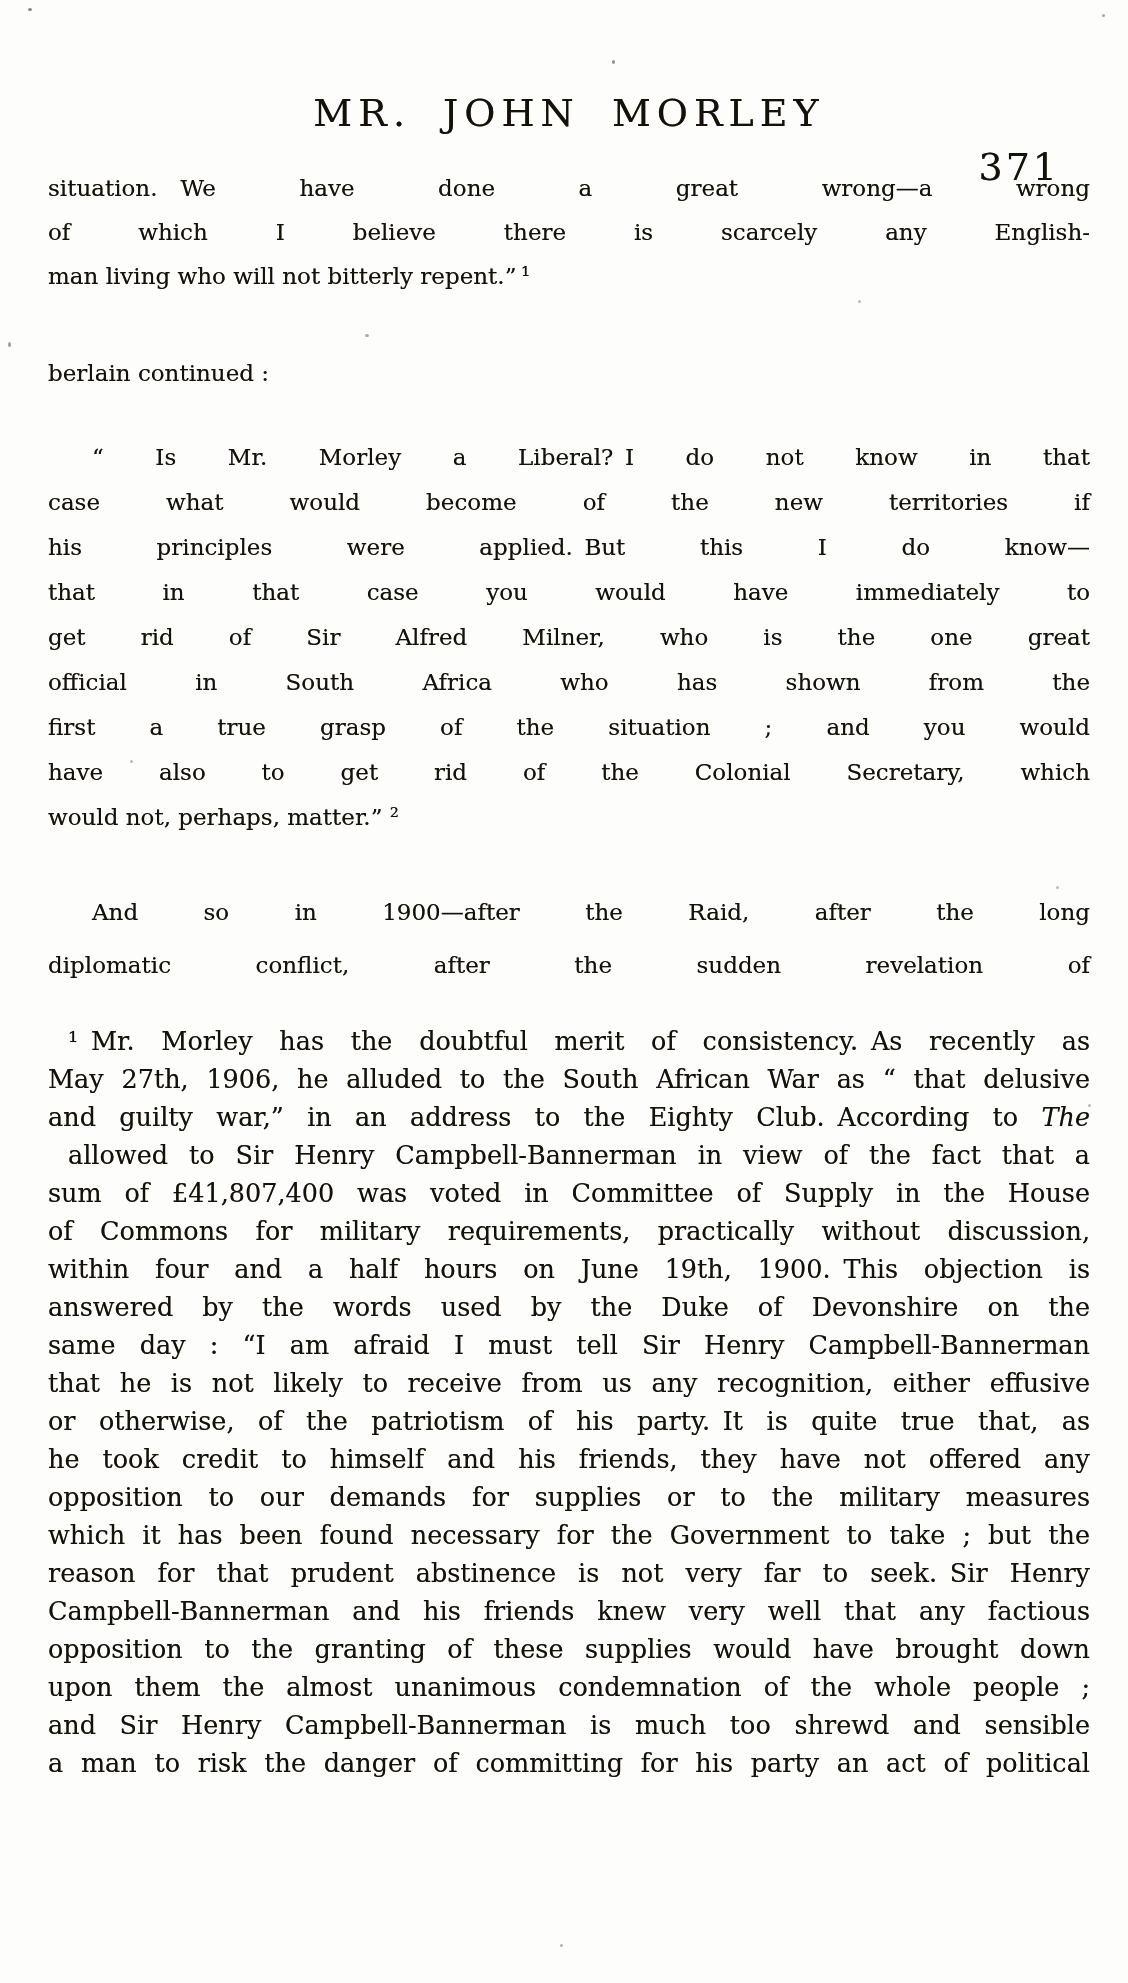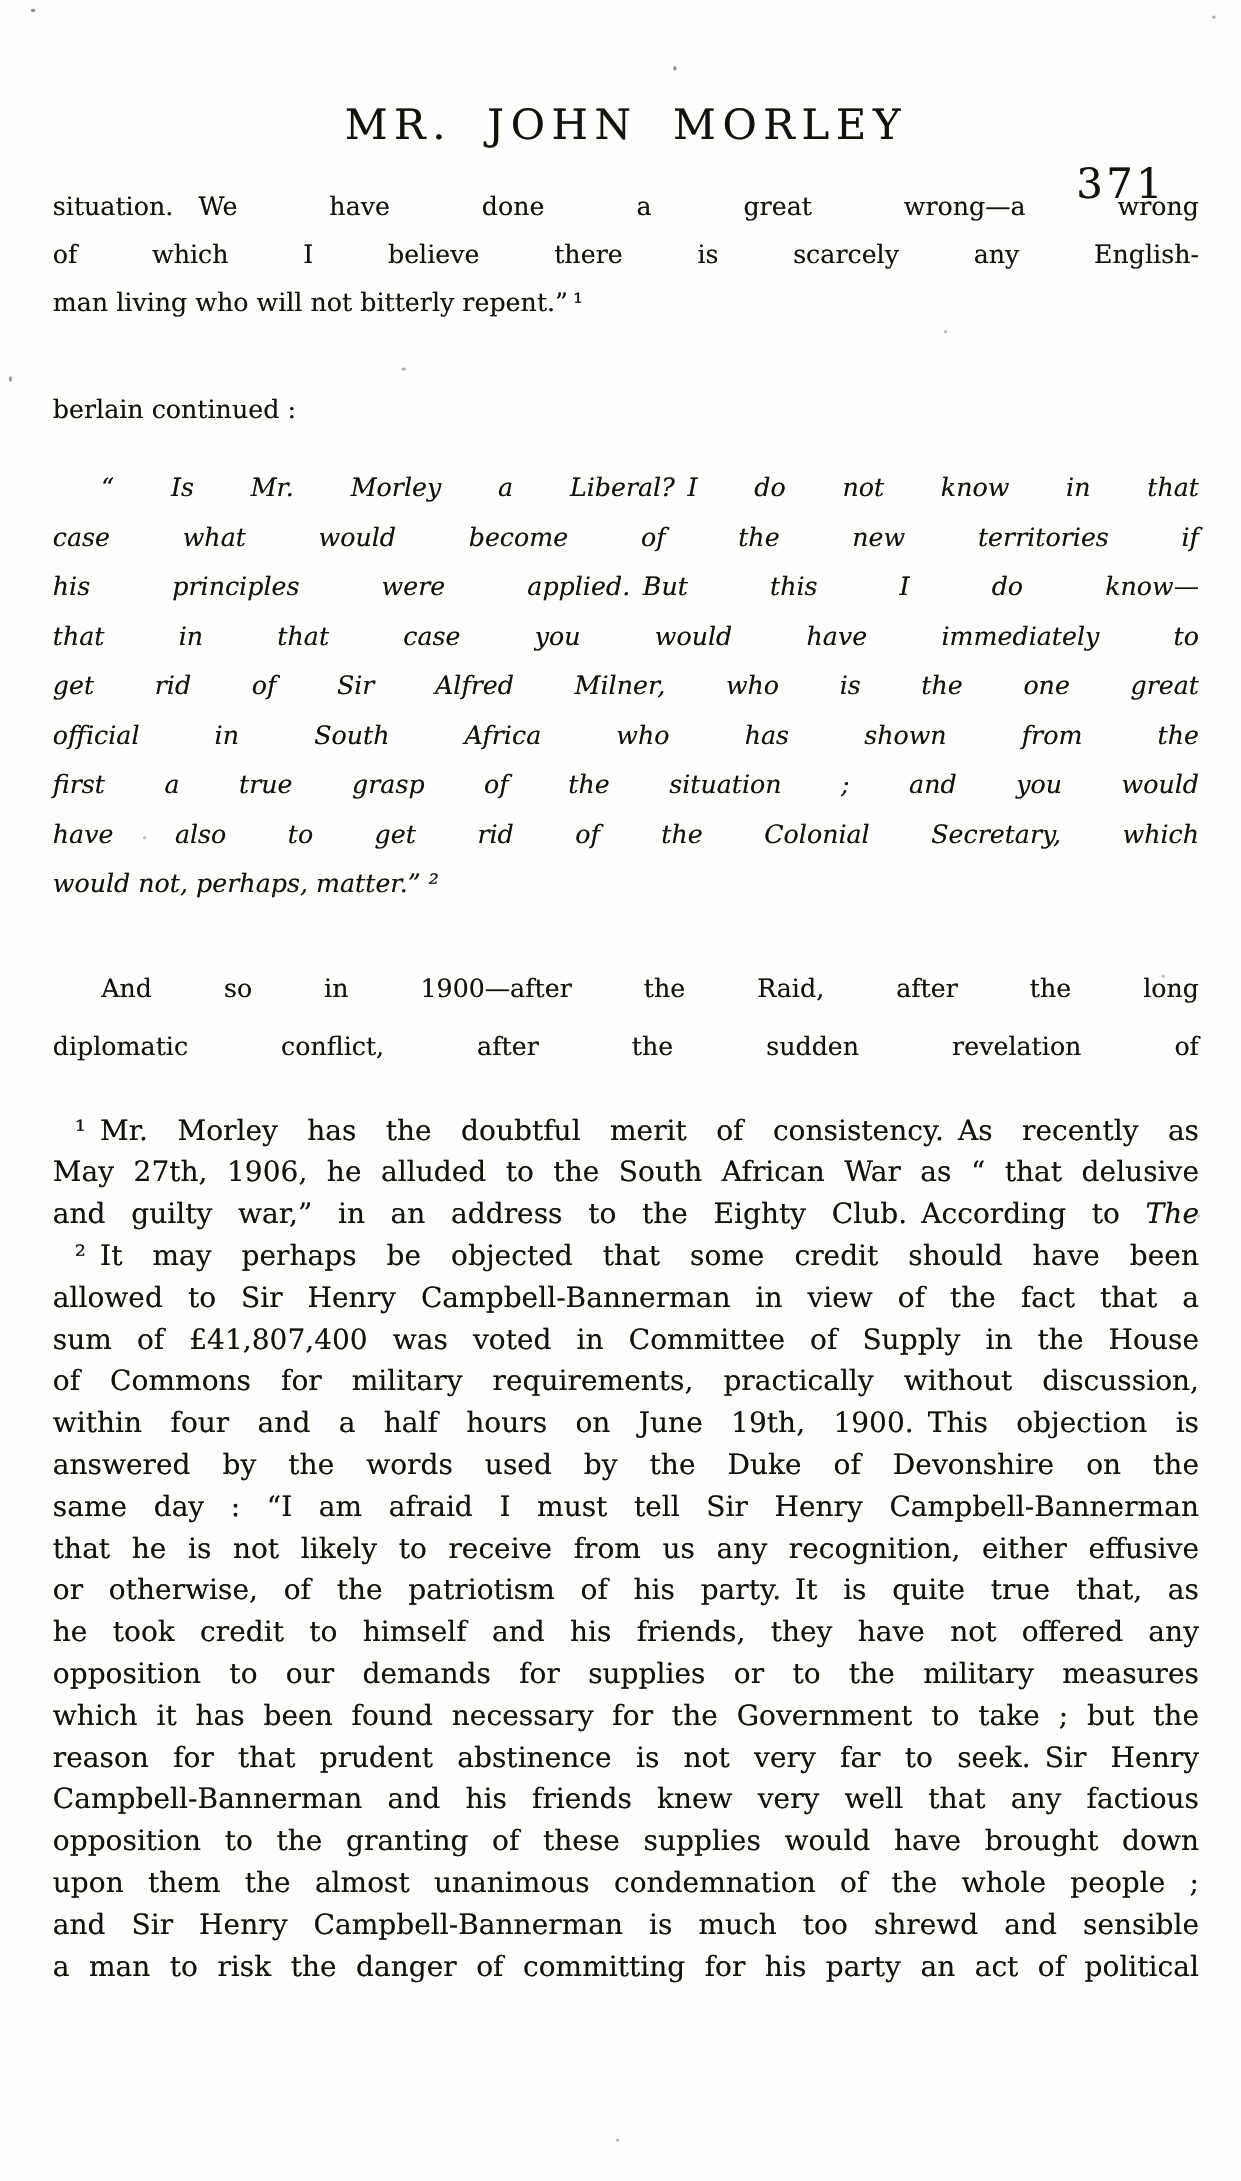--- a/index.html
+++ b/index.html
@@ -34,7 +34,7 @@
   .ln-end { text-align-last: left; }
   .para-0 { margin-top: 26px; line-height: 44px; }
   .para-1 { margin-top: 48px; line-height: 54px; }
-  .para-2 { margin-top: 22px; line-height: 45px; font-style: italic; }
+  .para-2 { margin-top: 35px; line-height: 45px; }
   .para-2 .ln:first-child { text-indent: 44px; }
   .para-3 { margin-top: 46px; line-height: 53px; }
   .para-3 .ln:first-child { text-indent: 44px; }

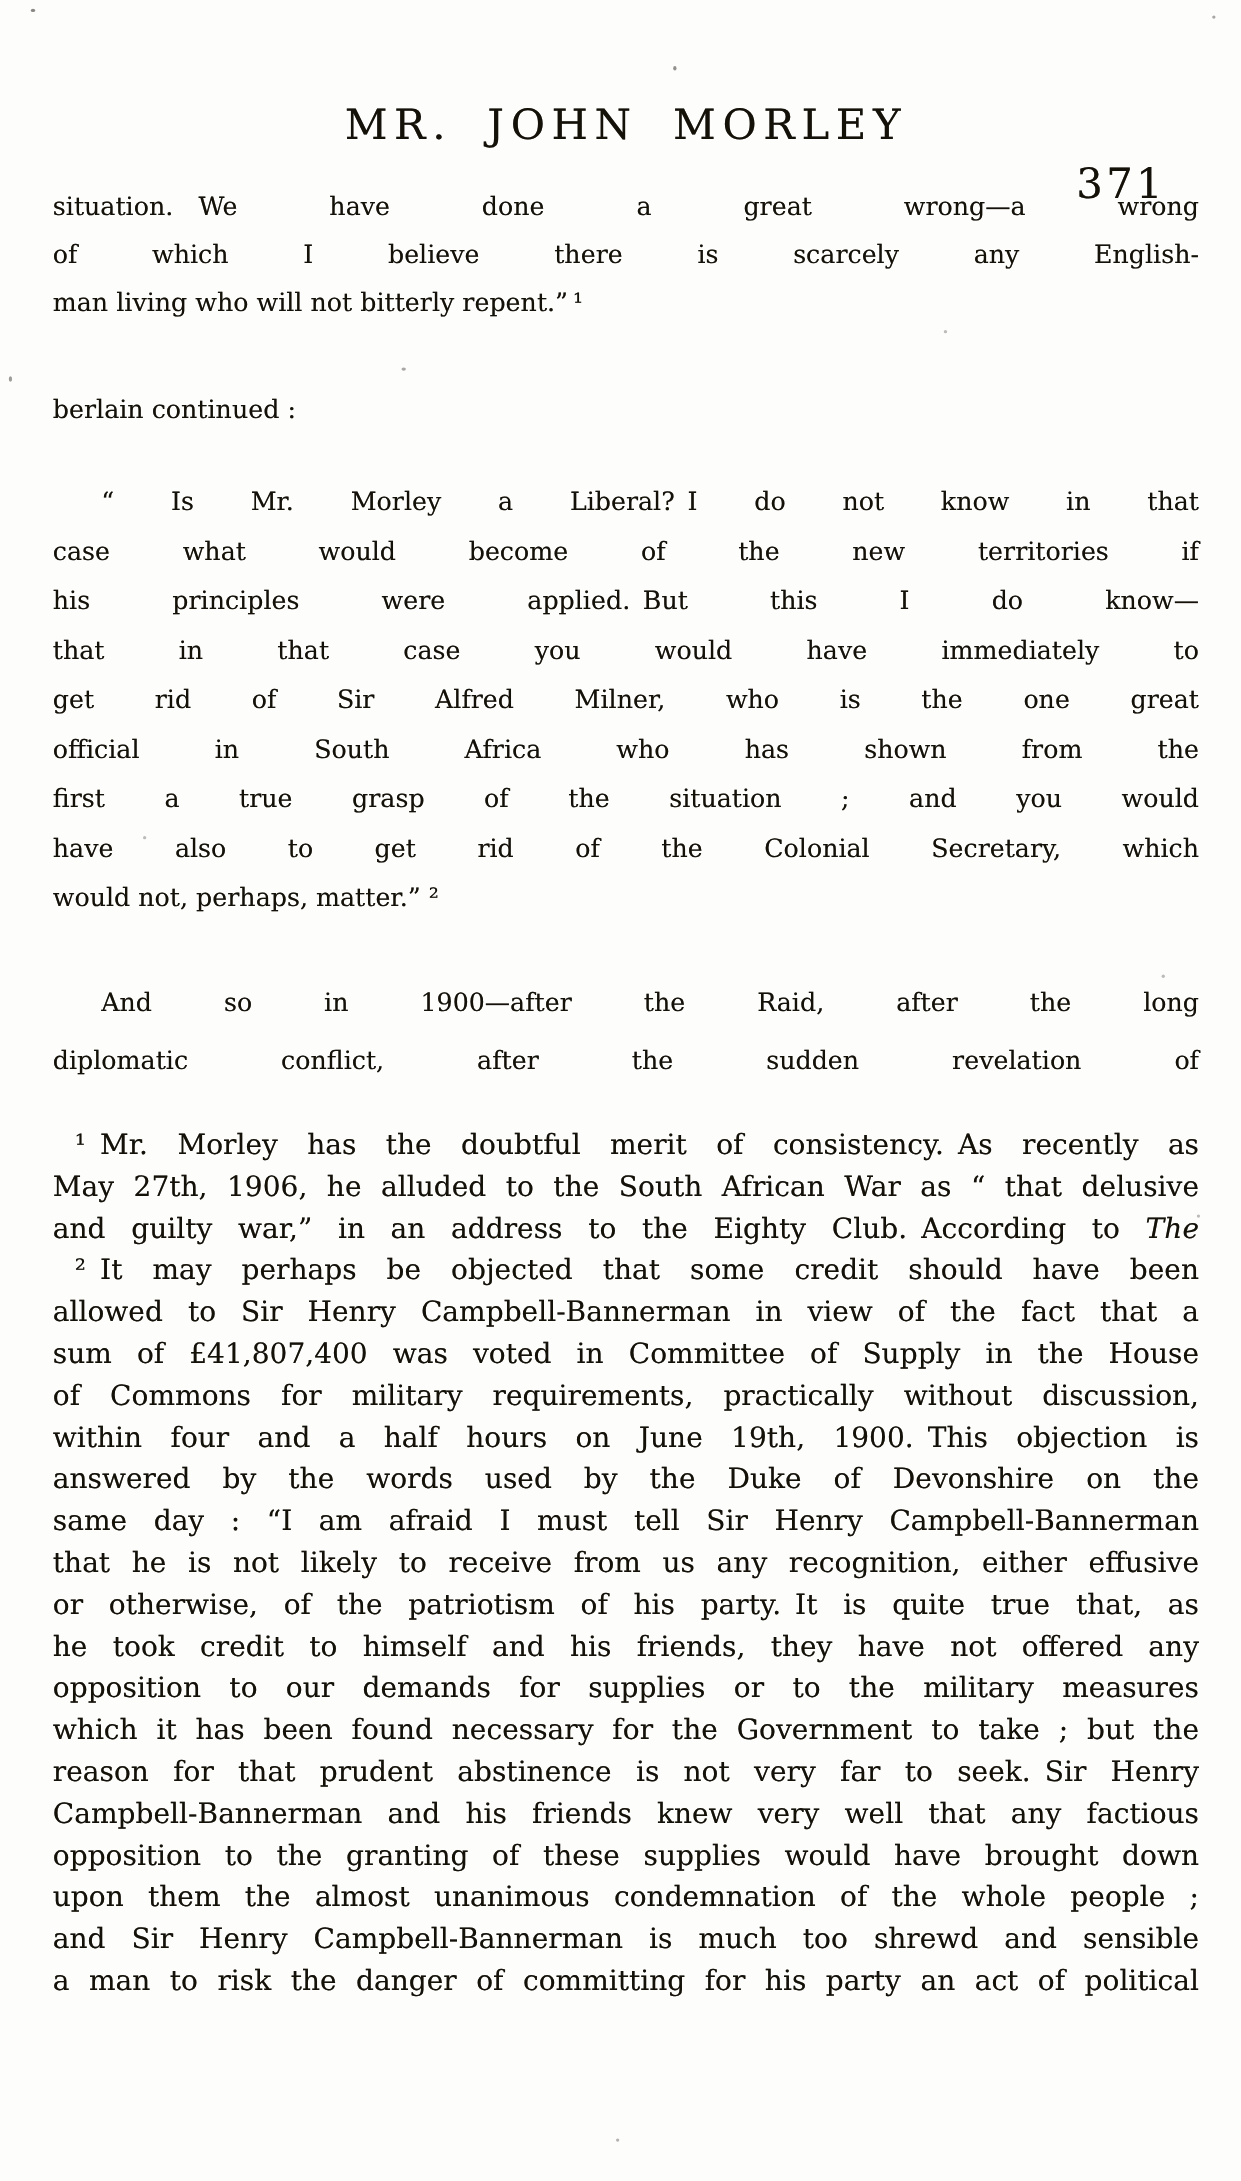--- a/index.html
+++ b/index.html
@@ -98,7 +98,6 @@
         <div class="ln"><span>and guilty war,” in an address to the Eighty Club. According to </span><span class="it">The</span></div>
       </div>
       <div class="footnote">
-        <div class="ln">² It may perhaps be objected that some credit should have been</div>
         <div class="ln">allowed to Sir Henry Campbell-Bannerman in view of the fact that a</div>
         <div class="ln">sum of £41,807,400 was voted in Committee of Supply in the House</div>
         <div class="ln">of Commons for military requirements, practically without discussion,</div>

